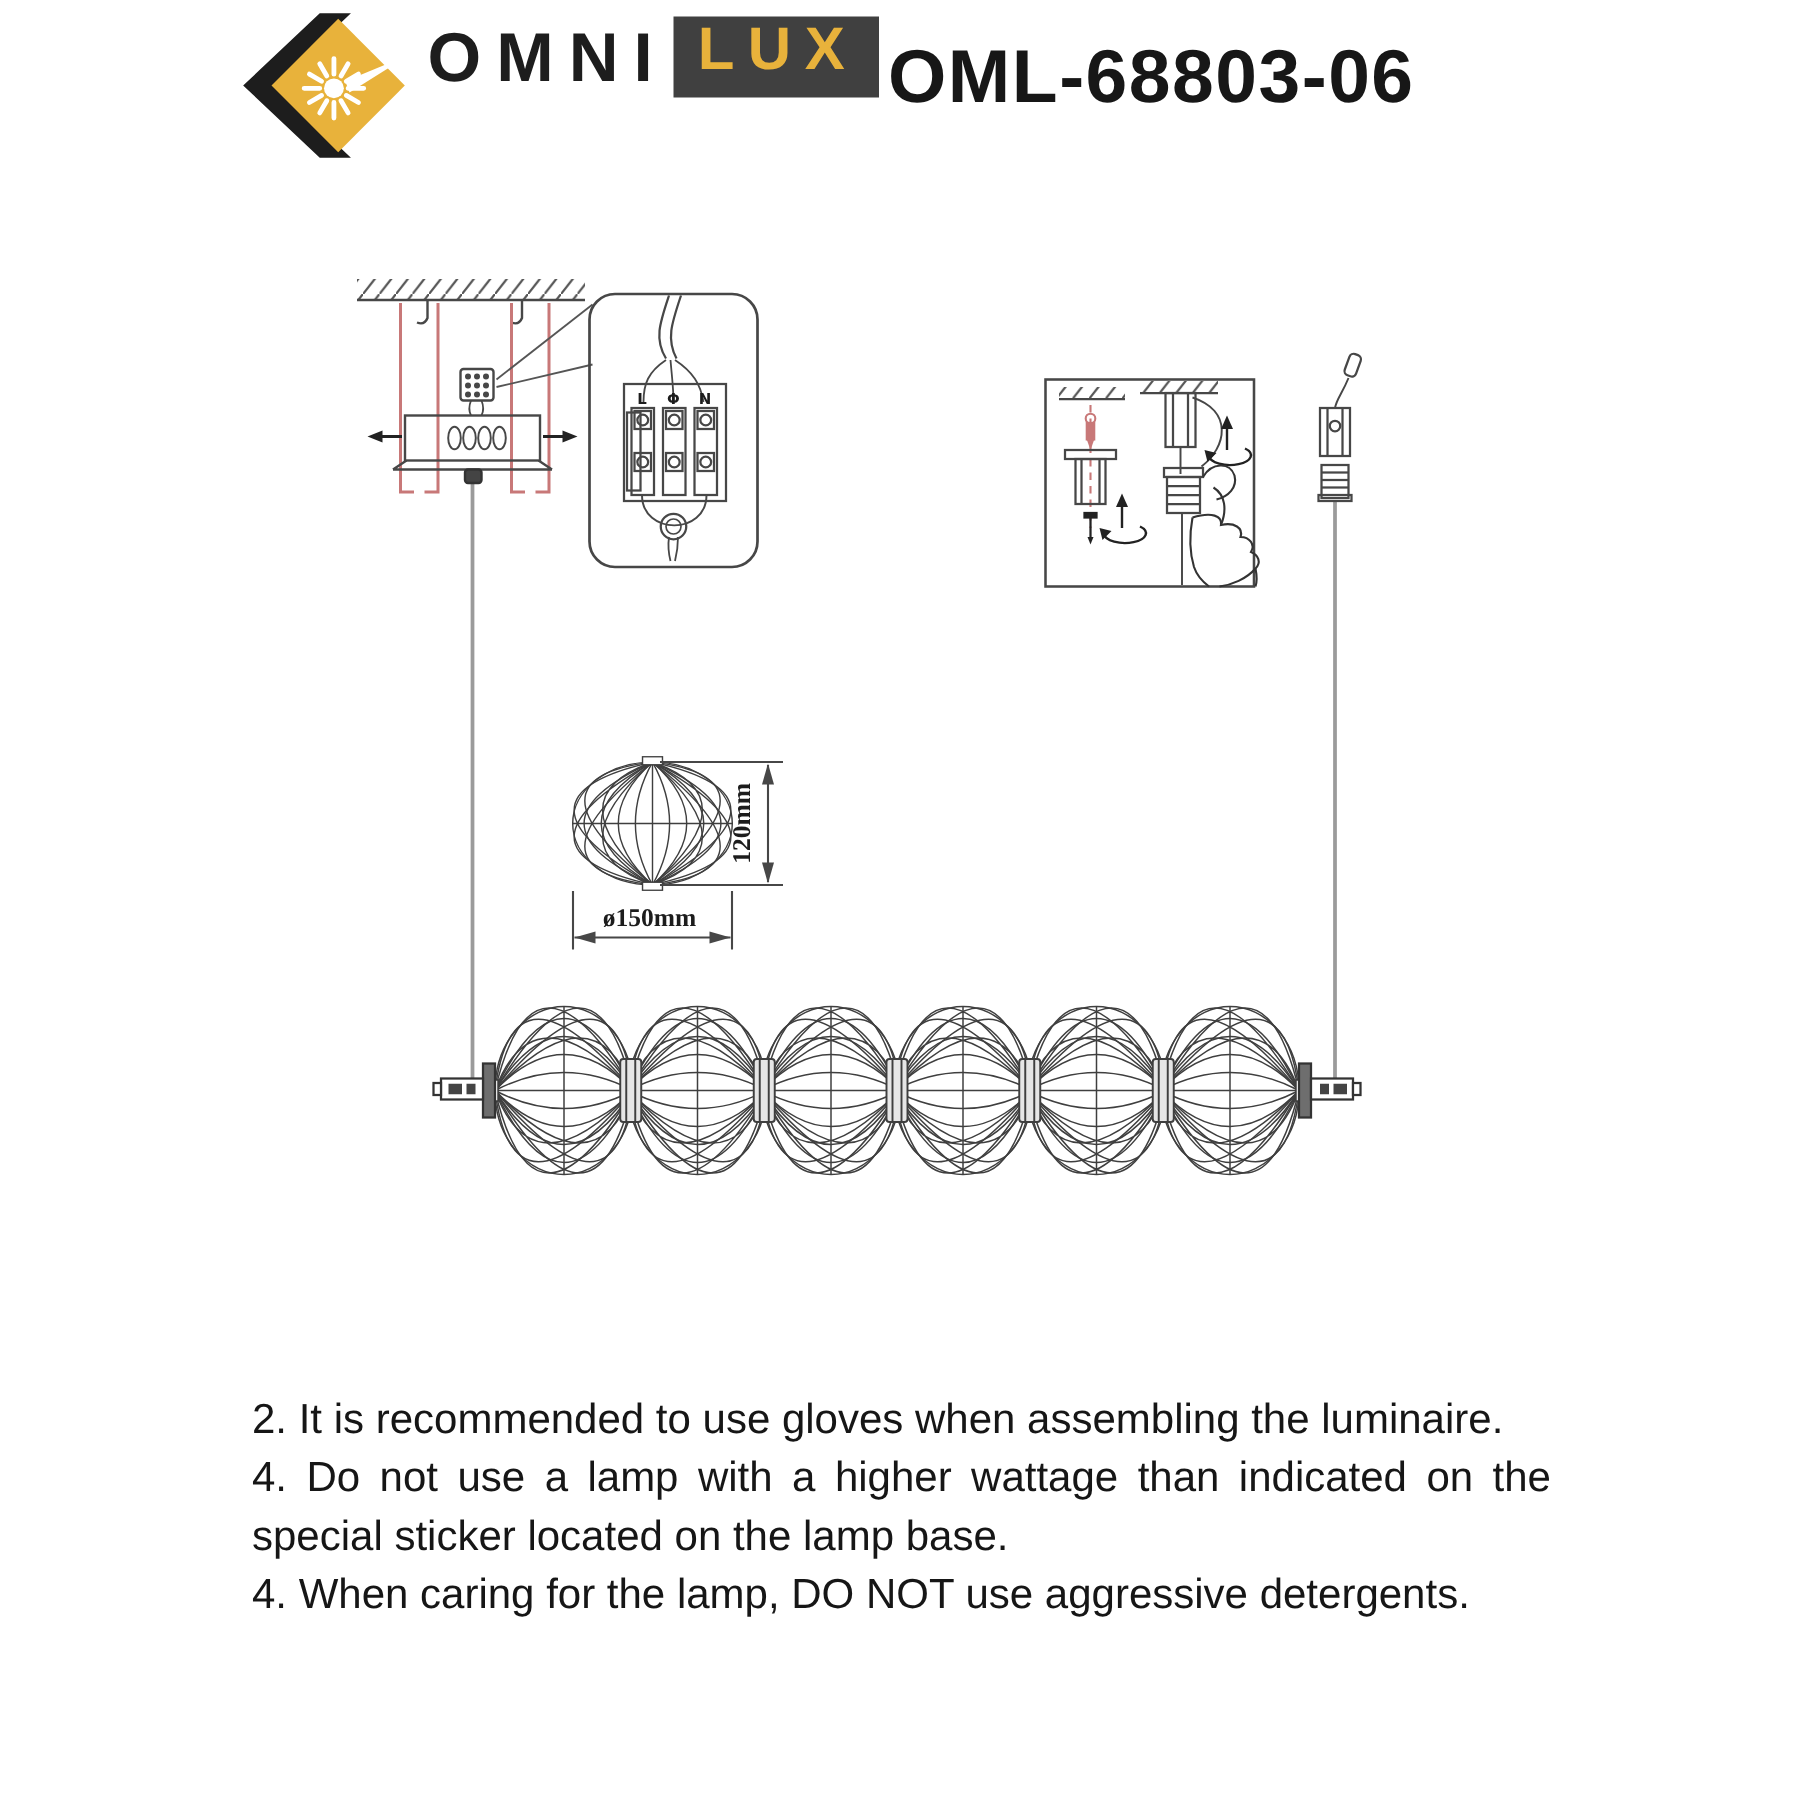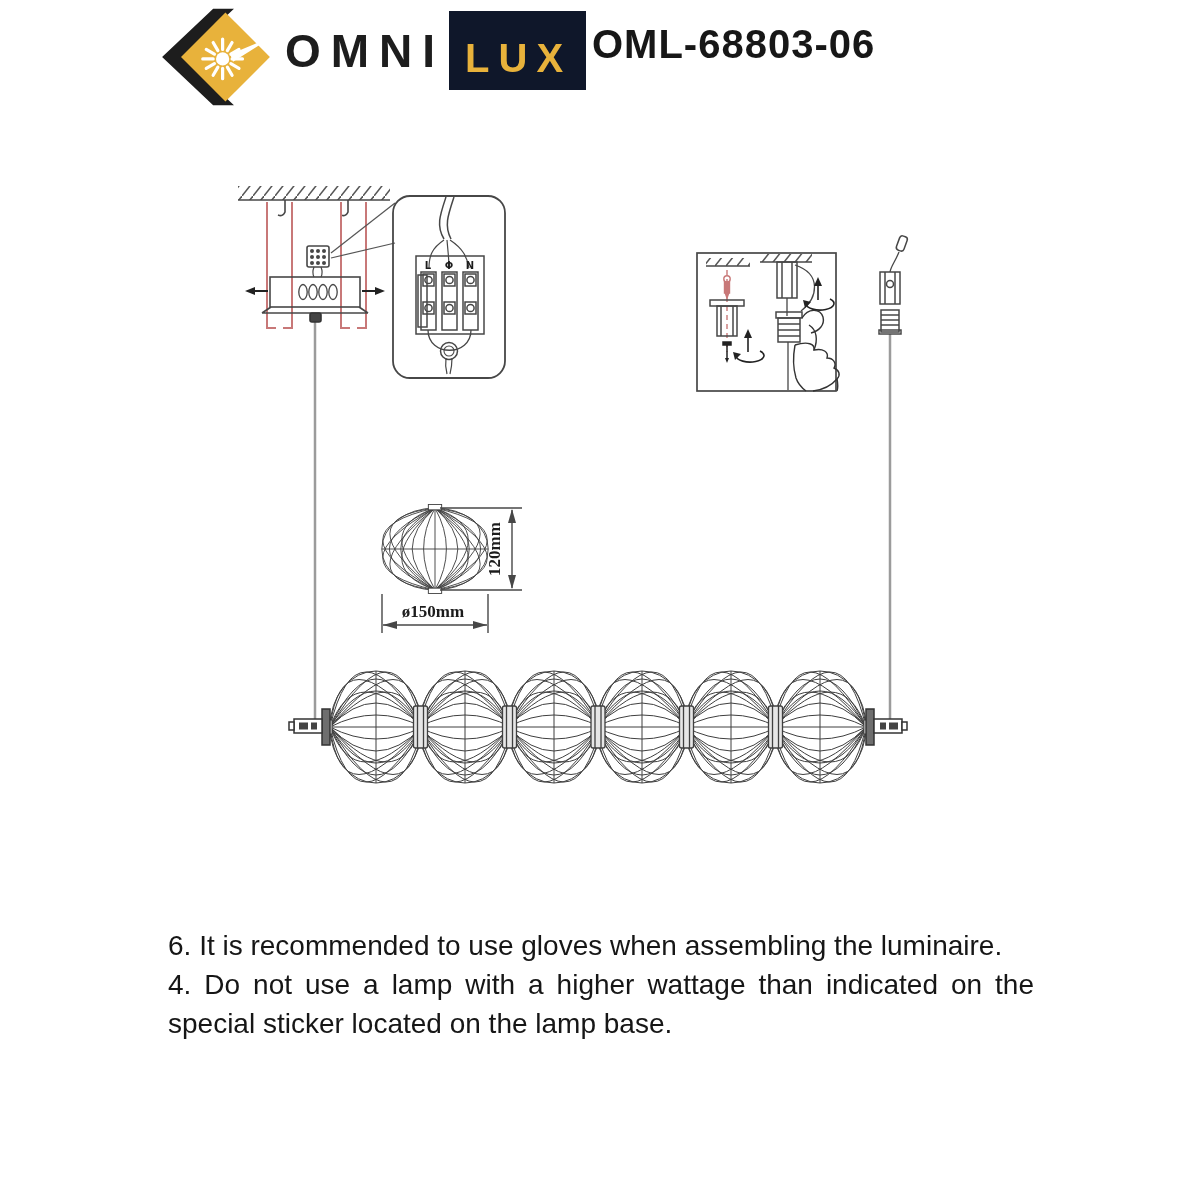--- a/index.html
+++ b/index.html
@@ -11,7 +11,7 @@
   .logo-text{margin-left:6px;padding-top:6px;}
   .brand-row{display:flex;align-items:center;}
   .brand-omni{font-size:46px;font-weight:bold;letter-spacing:10px;color:#1d1d1d;line-height:1;}
-  .lux-box{background:#0f172a;margin-left:4px;padding:27px 14px 12px 16px;display:inline-block;}
+  .lux-box{background:#404040;margin-left:4px;padding:2px 14px 12px 16px;display:inline-block;}
   .lux-box span{font-size:40px;font-weight:bold;letter-spacing:9px;color:#E8B23B;line-height:1;}
   .tagline{margin-top:9px;font-size:17px;font-weight:bold;letter-spacing:11.5px;color:#1d1d1d;}
   .model{position:absolute;left:592px;top:22px;margin:0;font-size:40px;font-weight:bold;

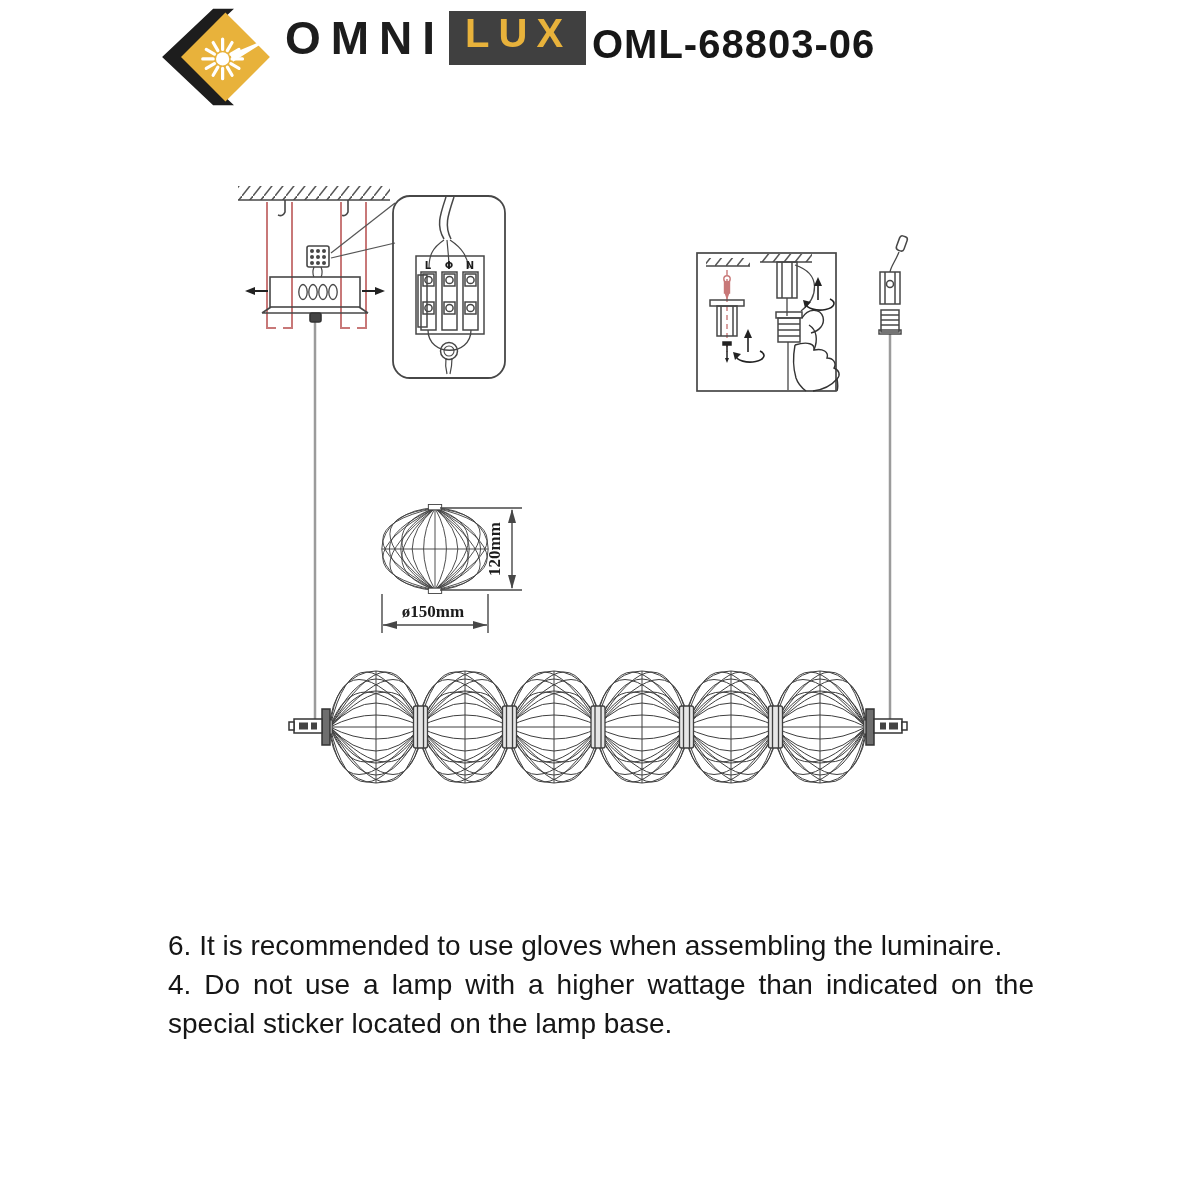--- a/index.html
+++ b/index.html
@@ -14,7 +14,7 @@
   .lux-box{background:#404040;margin-left:4px;padding:2px 14px 12px 16px;display:inline-block;}
   .lux-box span{font-size:40px;font-weight:bold;letter-spacing:9px;color:#E8B23B;line-height:1;}
   .tagline{margin-top:9px;font-size:17px;font-weight:bold;letter-spacing:11.5px;color:#1d1d1d;}
-  .model{position:absolute;left:592px;top:22px;margin:0;font-size:40px;font-weight:bold;
+  .model{position:absolute;left:592px;top:22px;margin:0;font-size:50px;font-weight:bold;
          letter-spacing:1px;color:#171717;font-family:"Liberation Sans",sans-serif;}
   
   svg.diagram{position:absolute;left:0;top:0;}

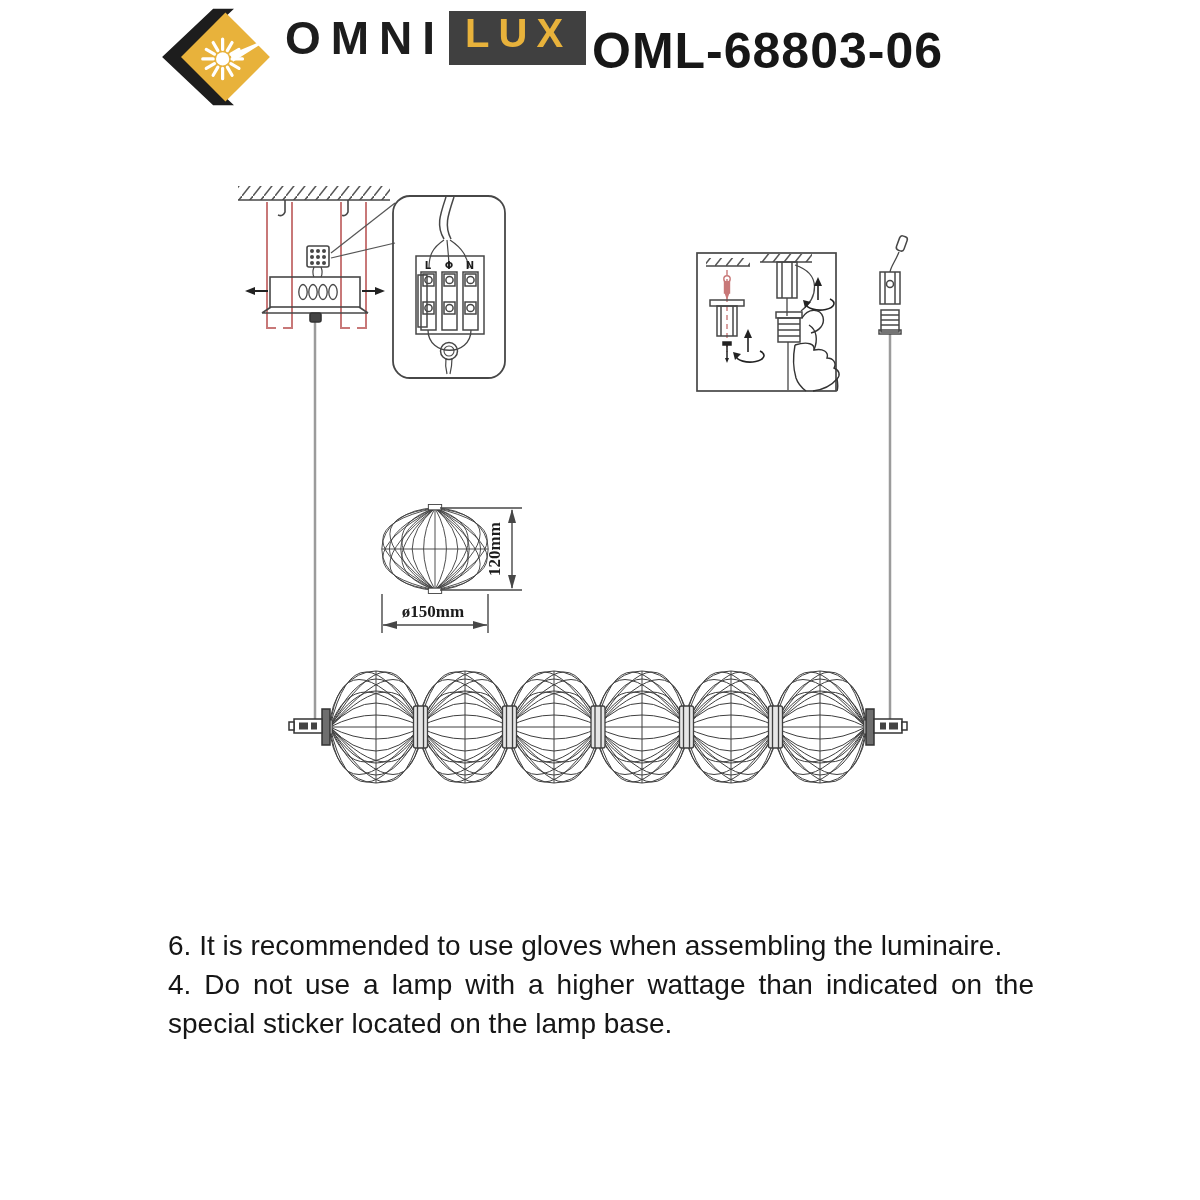--- a/index.html
+++ b/index.html
@@ -285,7 +285,7 @@
   </svg>
 
   <div class="instructions">
-    <p>6. It is recommended to use gloves when assembling the luminaire.</p>
+    <p>2. It is recommended to use gloves when assembling the luminaire.</p>
     <p>4. Do not use a lamp with a higher wattage than indicated on the special sticker located on the lamp base.</p>
   </div>
 

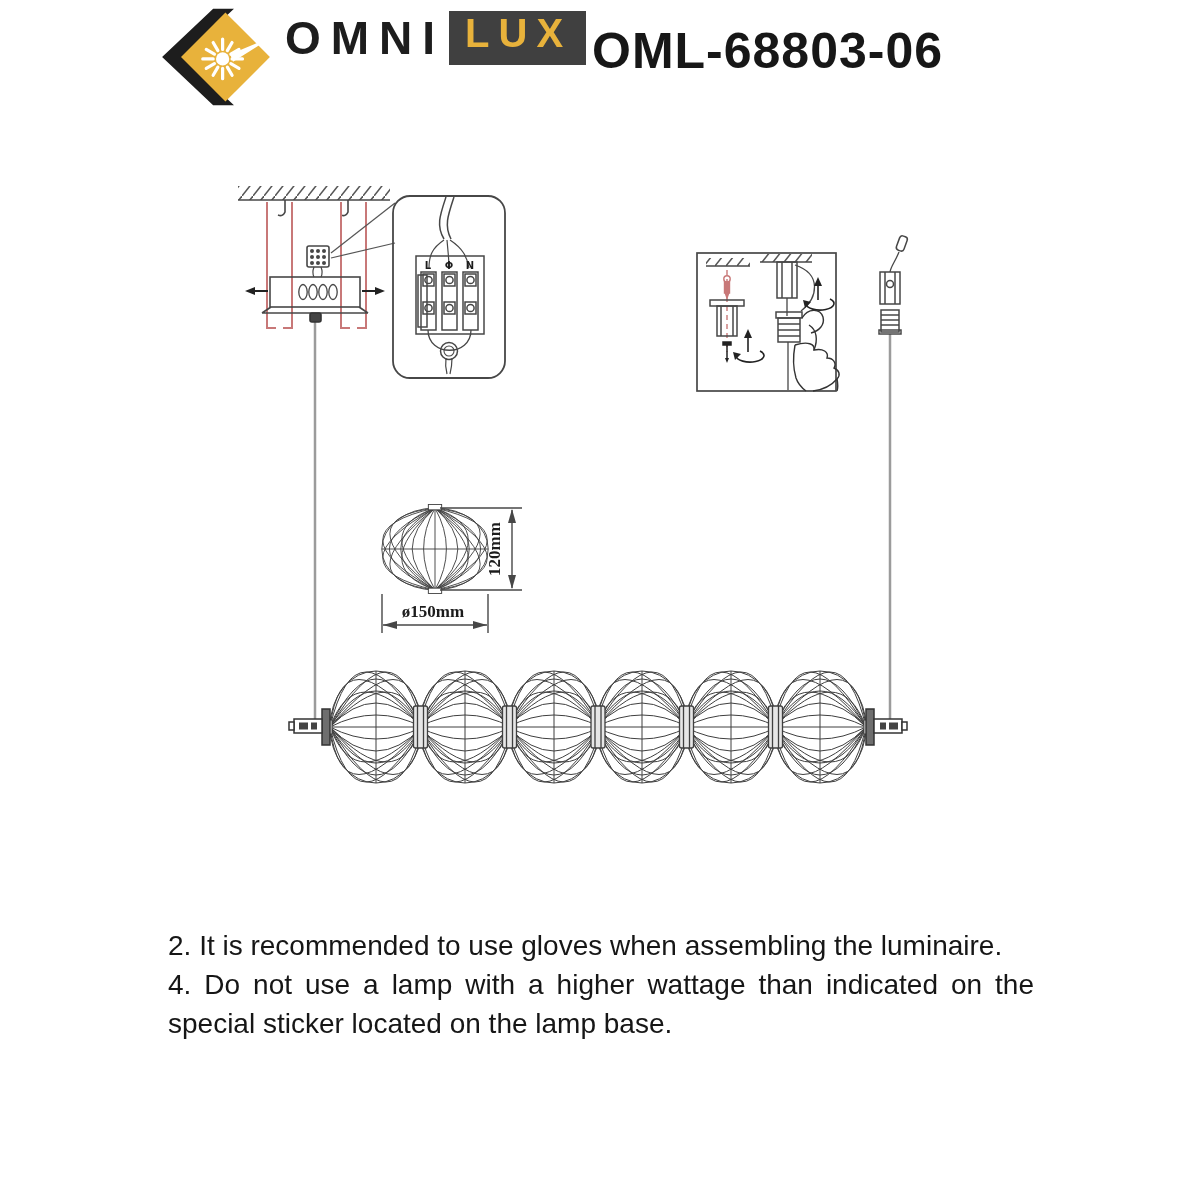--- a/index.html
+++ b/index.html
@@ -287,6 +287,7 @@
   <div class="instructions">
     <p>2. It is recommended to use gloves when assembling the luminaire.</p>
     <p>4. Do not use a lamp with a higher wattage than indicated on the special sticker located on the lamp base.</p>
+    <p>4. When caring for the lamp, DO NOT use aggressive detergents.</p>
   </div>
 
 </div>

